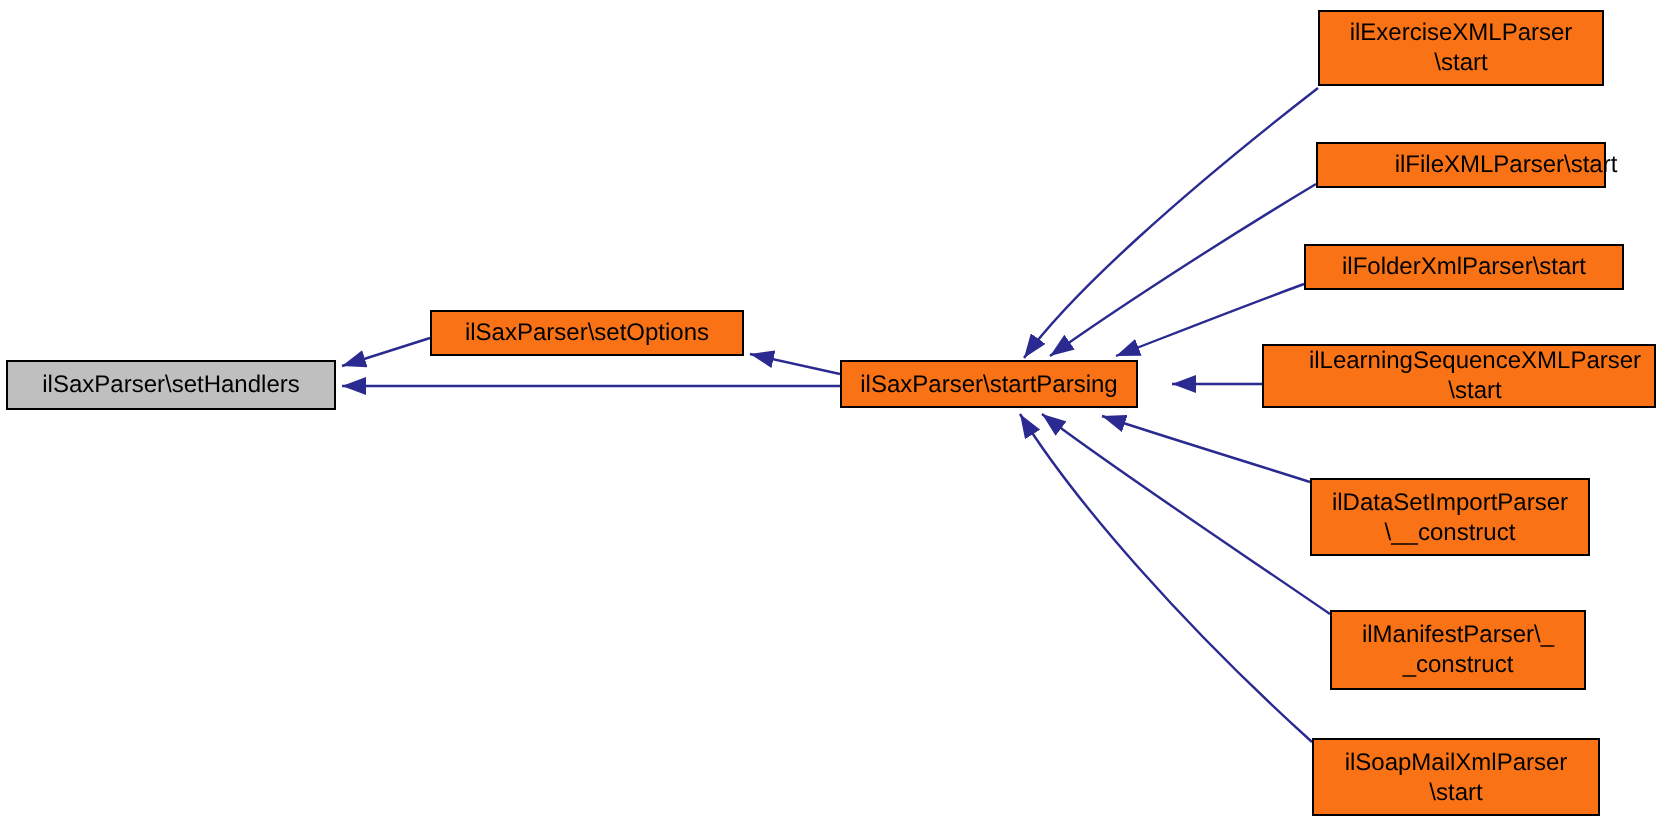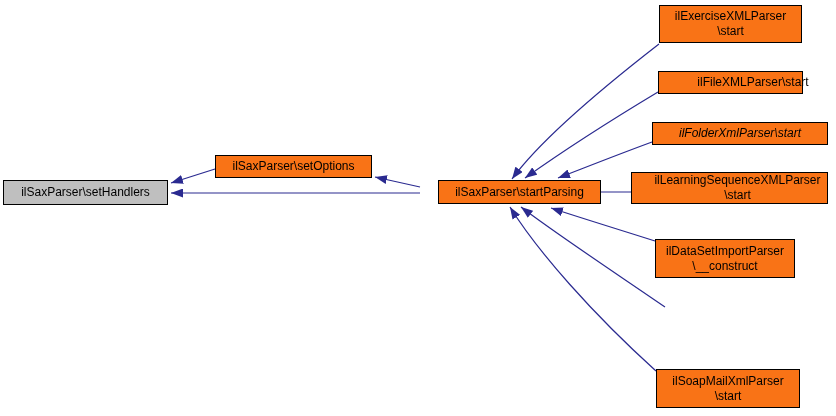--- a/index.html
+++ b/index.html
@@ -89,7 +89,7 @@
     <span>ilFileXMLParser\start</span>
   </div>
 
-  <div class="node" style="left:652px; top:122px; width:176px; height:23px;font-style:italic;">
+  <div class="node" style="left:652px; top:122px; width:160px; height:23px;">
     <span>ilFolderXmlParser\start</span>
   </div>
 

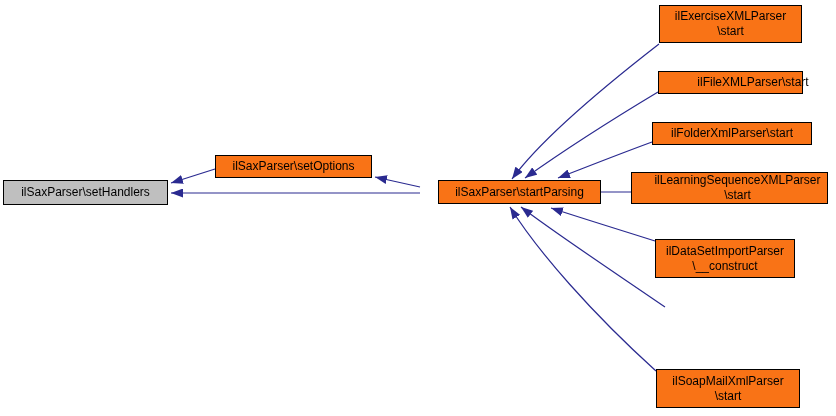--- a/index.html
+++ b/index.html
@@ -76,7 +76,7 @@
     <span>ilSaxParser\setHandlers</span>
   </div>
 
-  <div class="node" style="left:420px; top:180px; width:163px; height:24px;margin-left:18px;">
+  <div class="node" style="left:420px; top:180px; width:149px; height:24px;">
     <span>ilSaxParser\startParsing</span>
   </div>
 

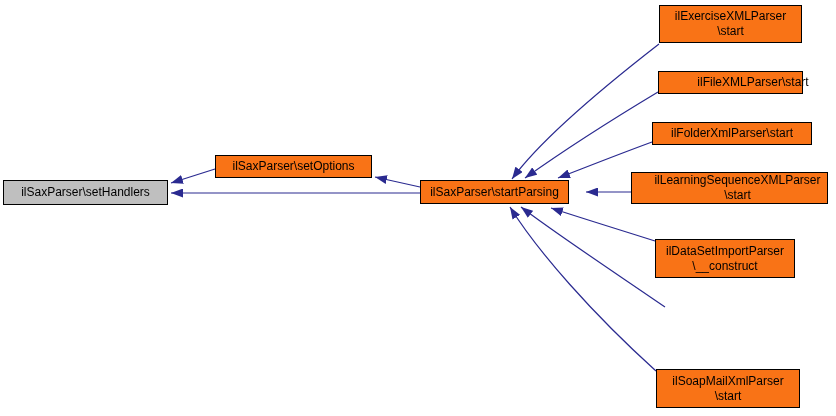--- a/index.html
+++ b/index.html
@@ -103,6 +103,10 @@
 \__construct</span>
   </div>
 
+  <div class="node" style="left:665px; top:305px; width:128px; height:40px;">
+    <span>ilManifestParser\_
+_construct</span>
+  </div>
 
   <div class="node" style="left:656px; top:369px; width:144px; height:39px;">
     <span>ilSoapMailXmlParser

